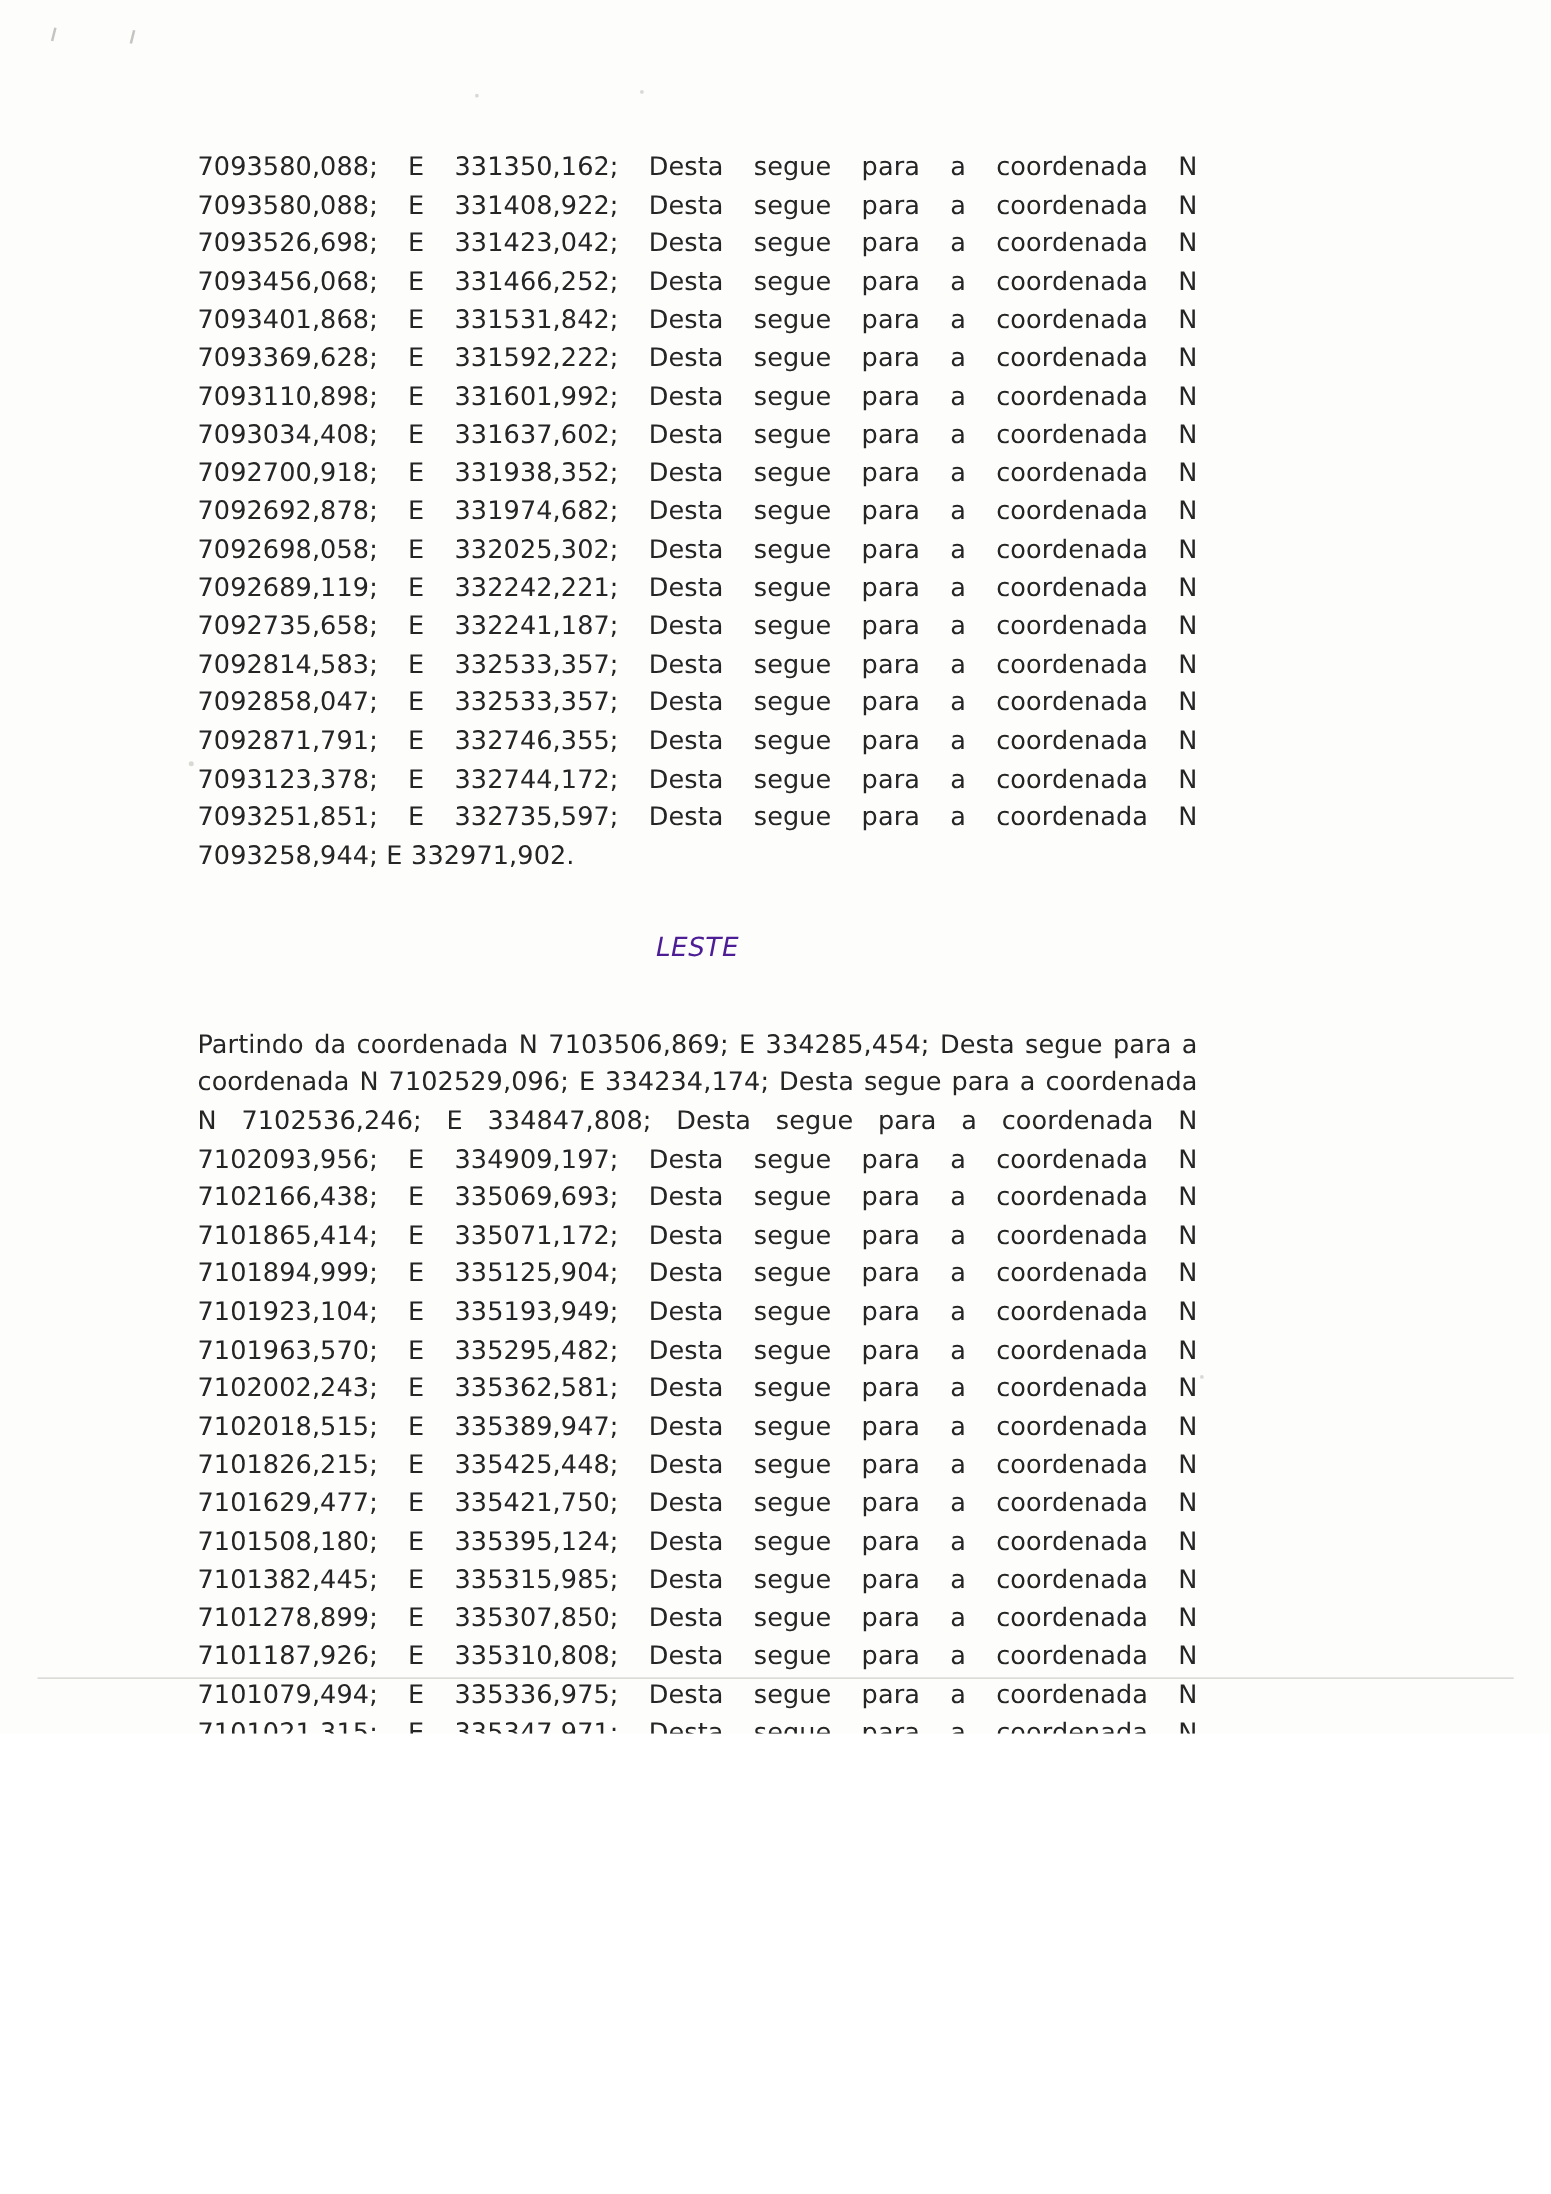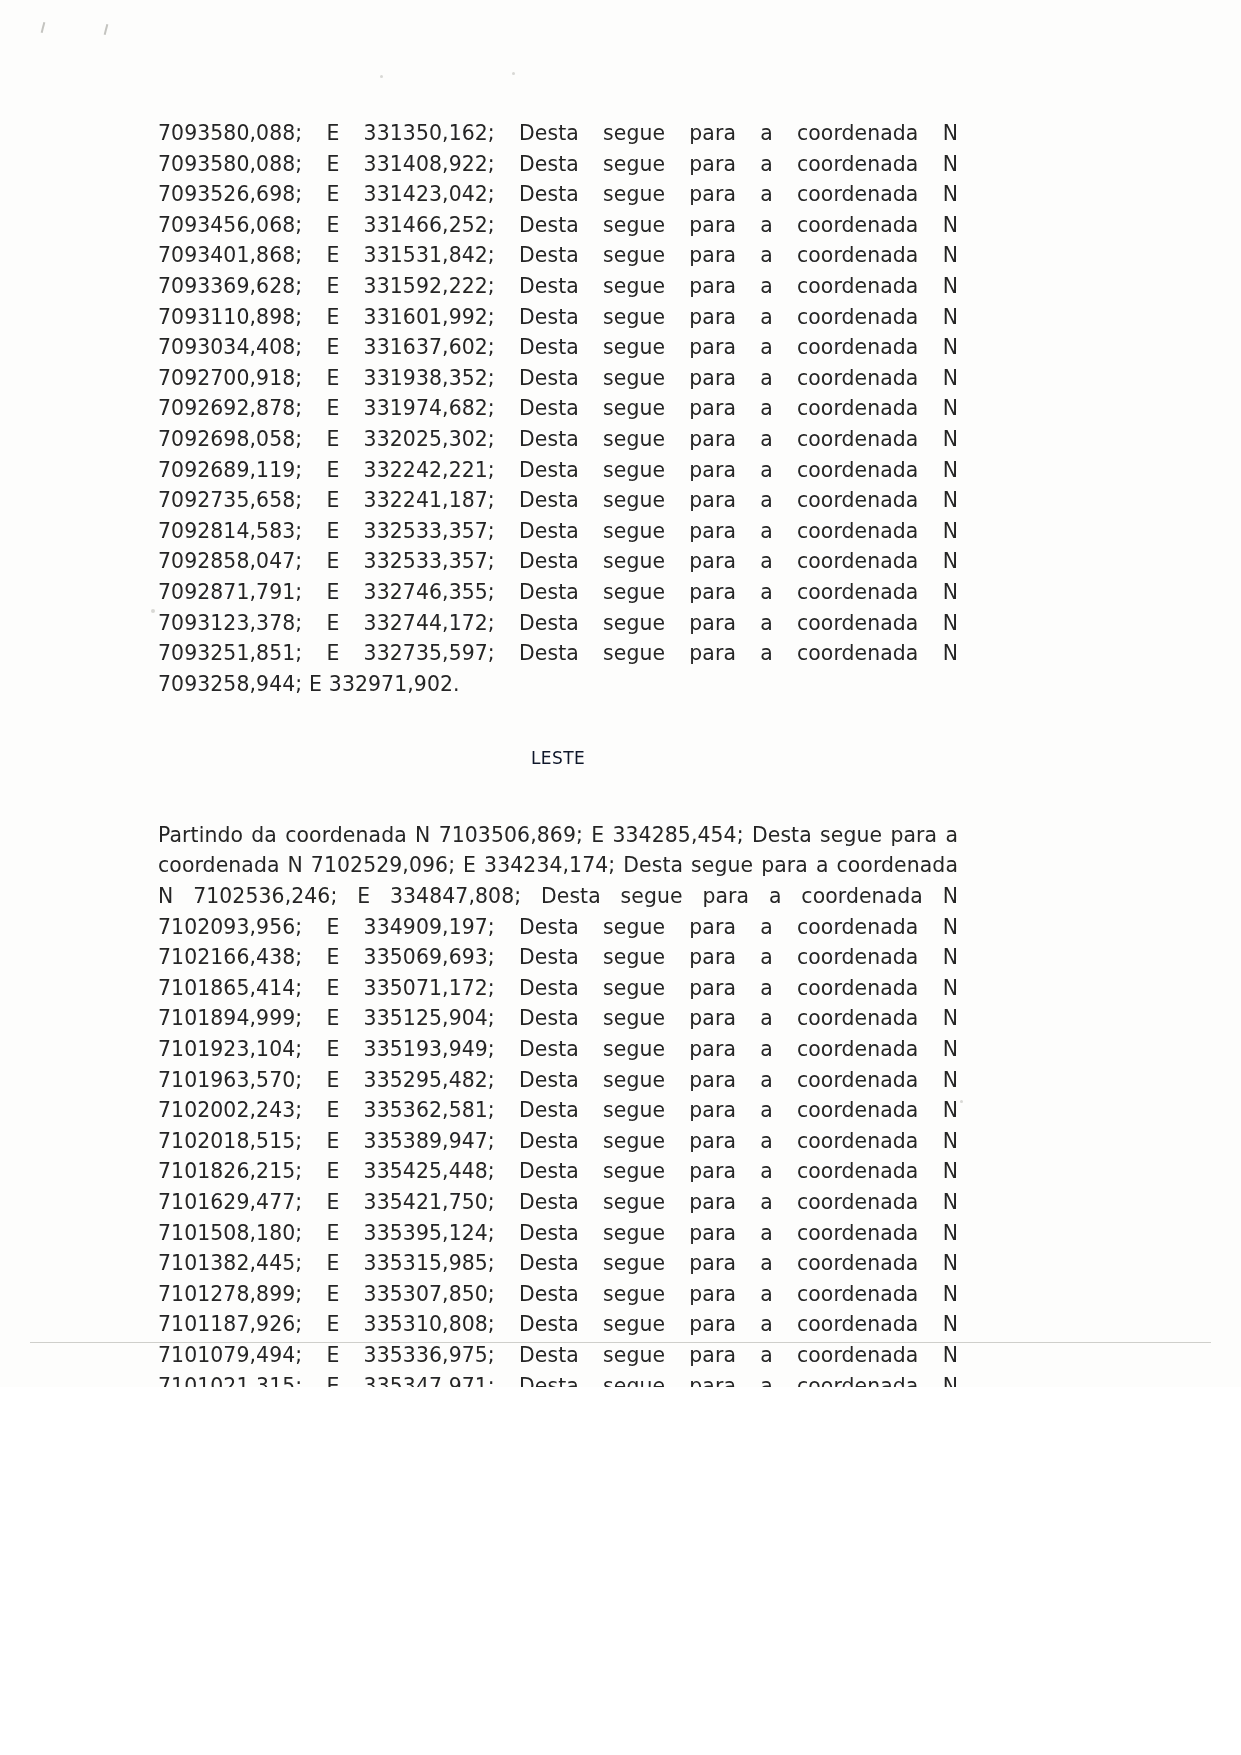--- a/index.html
+++ b/index.html
@@ -44,12 +44,13 @@
   }
   .section-heading {
     text-align: center;
-    font-size: 17px;
+    font-size: 21px;
     line-height: 30.6px;
-    color: #0f172a;
+    color: #4c1d95;
     margin: 0;
     letter-spacing: 0.4px;
     font-family: "DejaVu Sans", sans-serif;
+    font-style: italic;
   }
   .gap-before-heading { height: 44px; }
   .gap-after-heading { height: 46px; }

